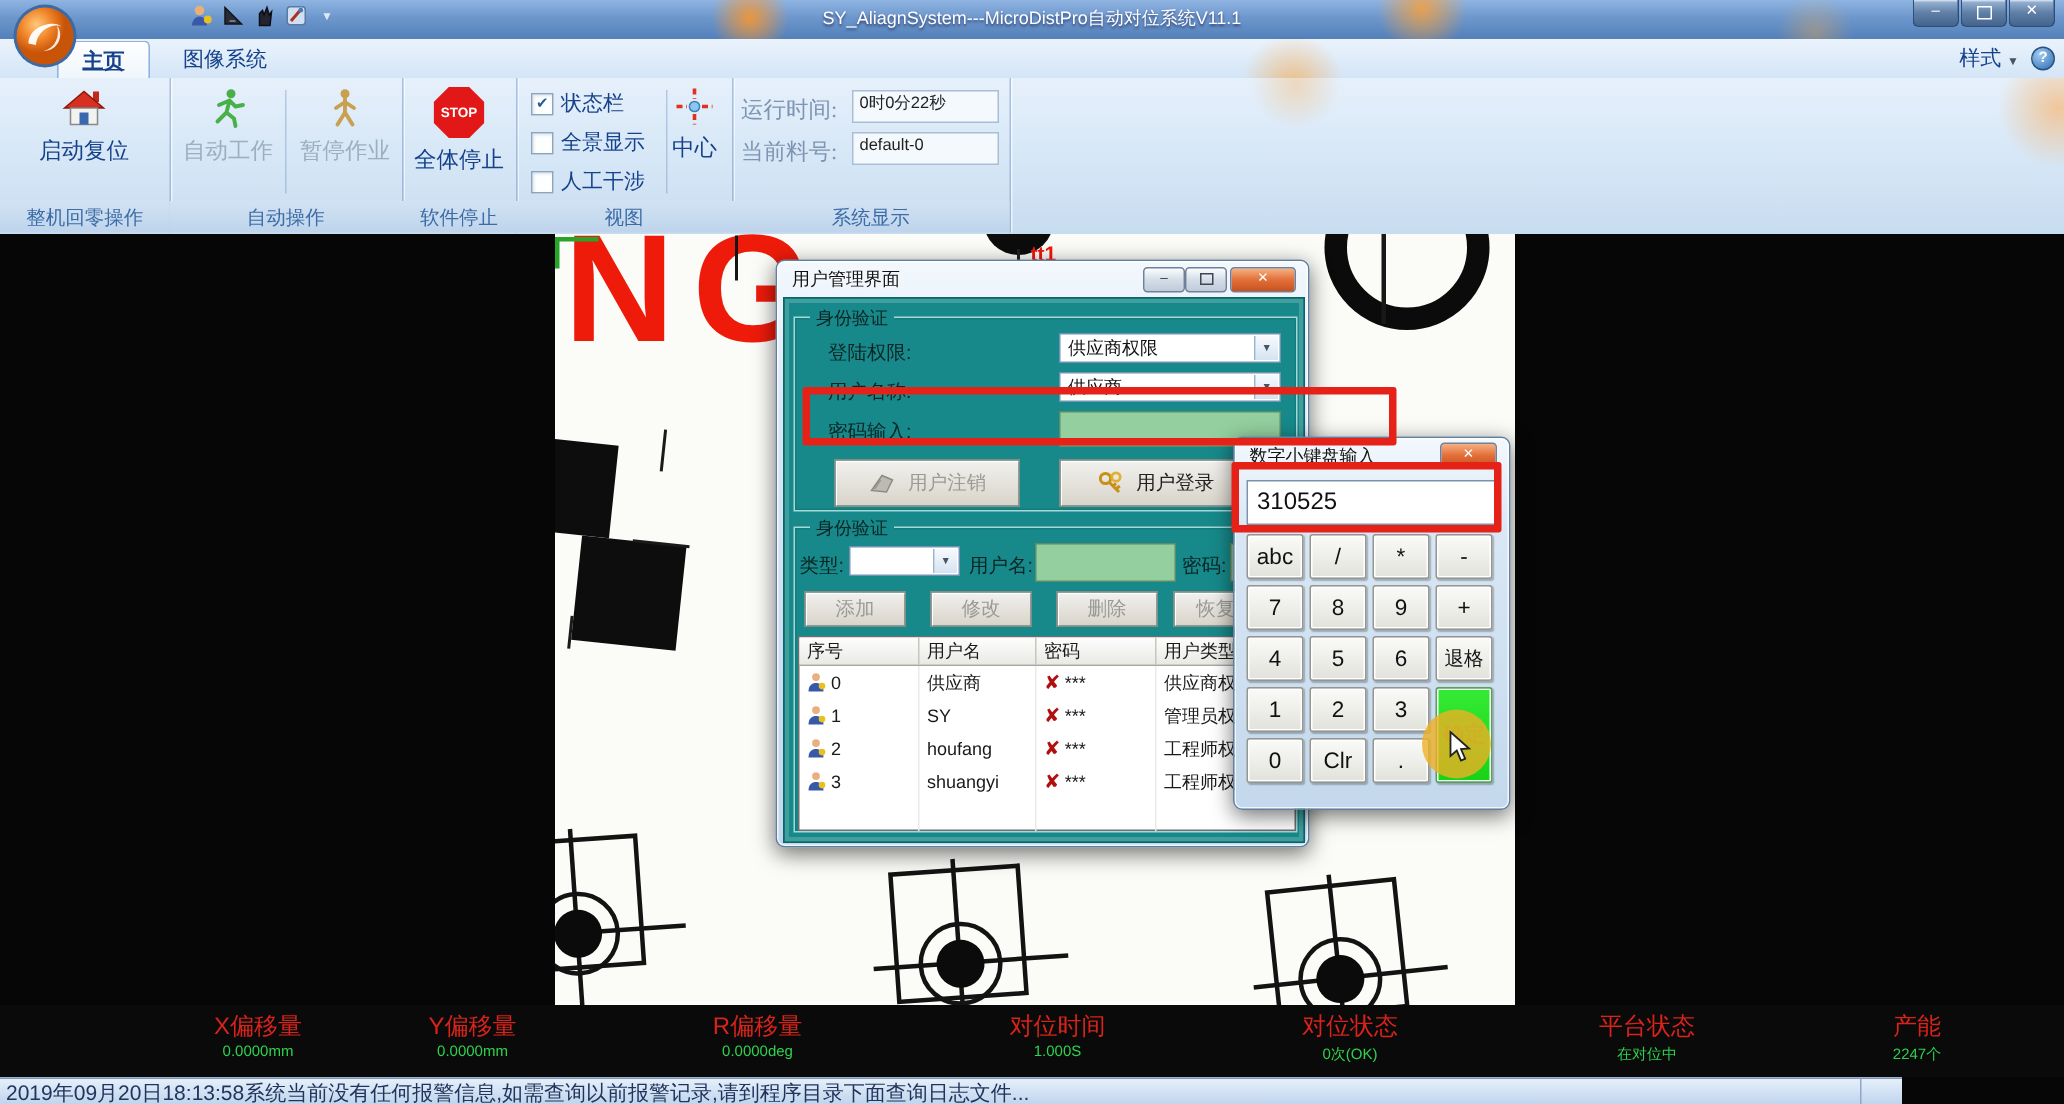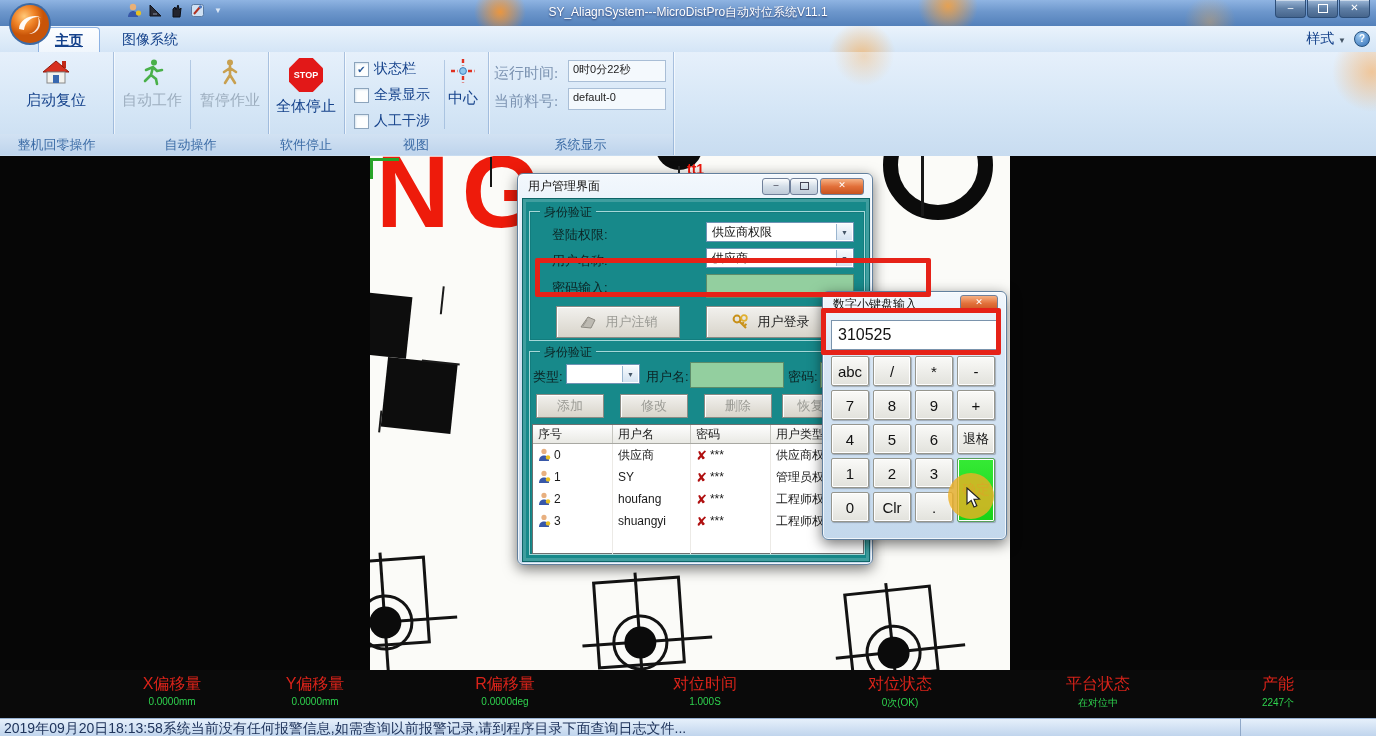--- a/index.html
+++ b/index.html
@@ -93,7 +93,7 @@
   .st-item{position:absolute;width:170px;text-align:center;}
   .st-label{position:absolute;top:4px;width:100%;color:#d8231a;font-size:16px;}
   .st-value{position:absolute;top:26px;width:100%;color:#2ed24e;font-size:10px;}
-  #logbar{position:absolute;left:0;top:718px;width:1376px;height:18px;
+  #logbar{position:absolute;left:0;top:718px;width:1268px;height:18px;
     background:linear-gradient(#e6f0fb,#bed3ec);border-top:1px solid #98b2d2;}
   #log-msg{position:absolute;left:4px;top:0;line-height:18px;font-size:14px;color:#20355c;white-space:nowrap;}
   #ver-box{position:absolute;left:1240px;top:0;width:136px;height:18px;border-left:1px solid #8fa8c8;}

